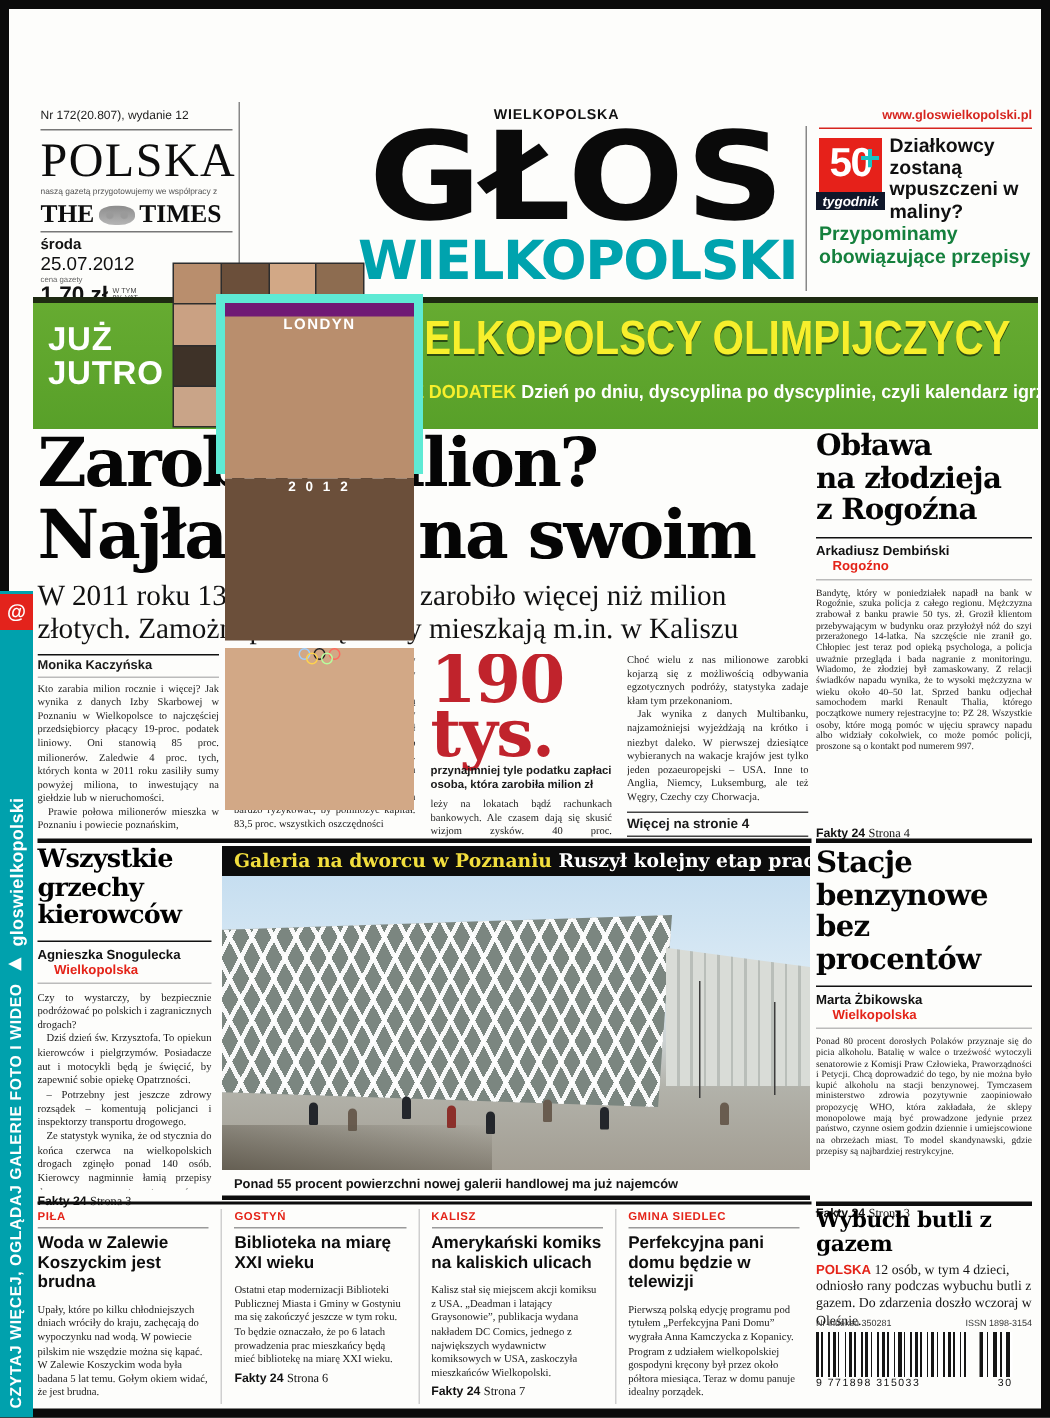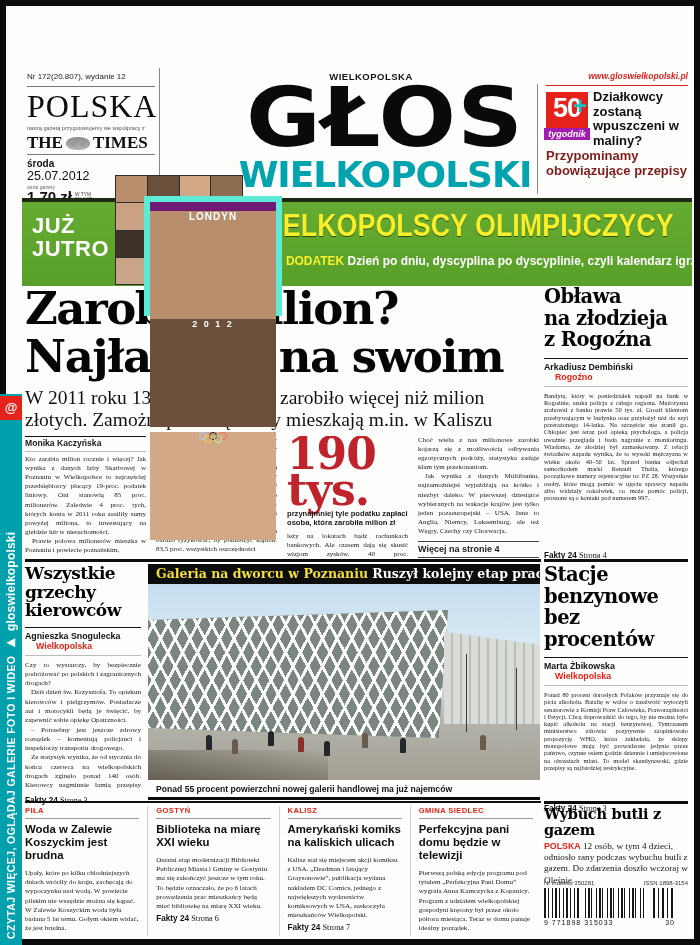--- a/index.html
+++ b/index.html
@@ -11,7 +11,7 @@
   .issue{position:absolute;left:21px;top:66px;font-size:8px;color:#222;}
   .rule-issue{position:absolute;left:21px;top:80px;width:128px;border-top:1px solid #777;}
   .region-label{position:absolute;left:300px;top:65px;width:130px;text-align:center;font-size:9.5px;font-weight:bold;letter-spacing:.5px;color:#111;}
-  .website{position:absolute;right:6px;top:65px;font-size:8.5px;font-weight:bold;color:#d6251f;font-style:italic;}
+  .website{position:absolute;right:6px;top:65px;font-size:8.5px;font-weight:bold;color:#d6251f;}
   .rule-web{position:absolute;left:540px;right:6px;top:79px;border-top:1px solid #d6251f;}
   .polska{position:absolute;left:21px;top:82px;font-family:"Liberation Serif",serif;font-size:32px;letter-spacing:1px;color:#0d0d0d;}
   .tagline{position:absolute;left:21px;top:119px;font-size:5.6px;color:#555;}

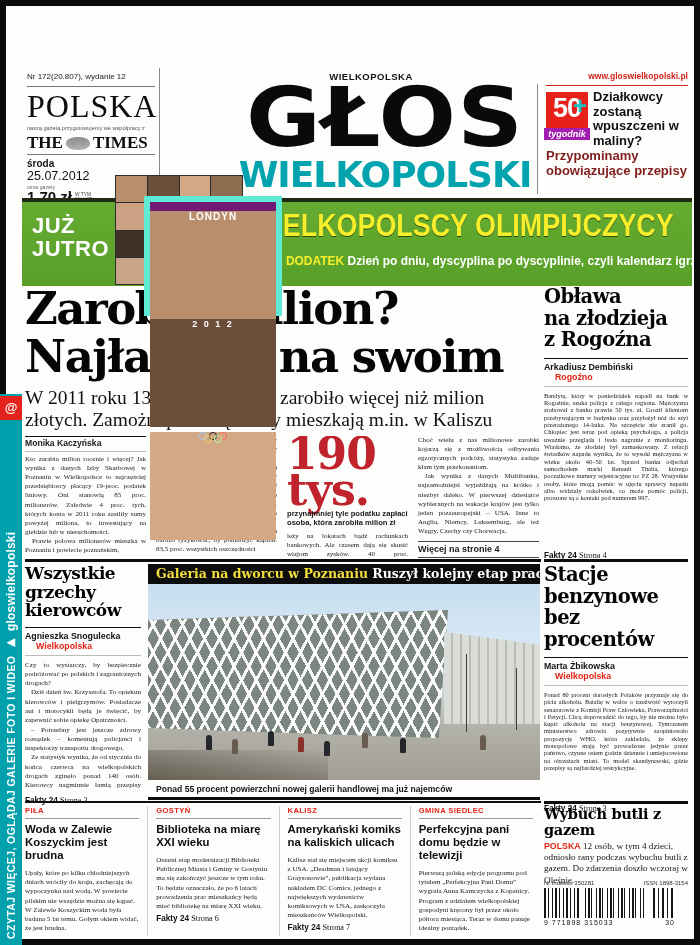--- a/index.html
+++ b/index.html
@@ -34,7 +34,7 @@
   .badge{float:left;width:42px;height:48px;margin:2px 5px 2px 0;background:#e6211a;position:relative;text-align:center;}
   .badge-num{color:#fff;font-size:27px;font-weight:800;line-height:32px;letter-spacing:-1px;}
   .badge-plus{color:#19c2c4;font-size:24px;font-weight:800;position:absolute;right:1px;top:2px;line-height:24px;}
-  .badge-bar{position:absolute;left:-2px;right:-2px;bottom:0;background:#a21caf;color:#fff;font-style:italic;font-size:9px;line-height:12px;font-weight:bold;}
+  .badge-bar{position:absolute;left:-2px;right:-2px;bottom:0;background:#0f172a;color:#fff;font-style:italic;font-size:9px;line-height:12px;font-weight:bold;}
   .promo-red{clear:both;color:#7f1d1d;padding-top:1px;}
 
   

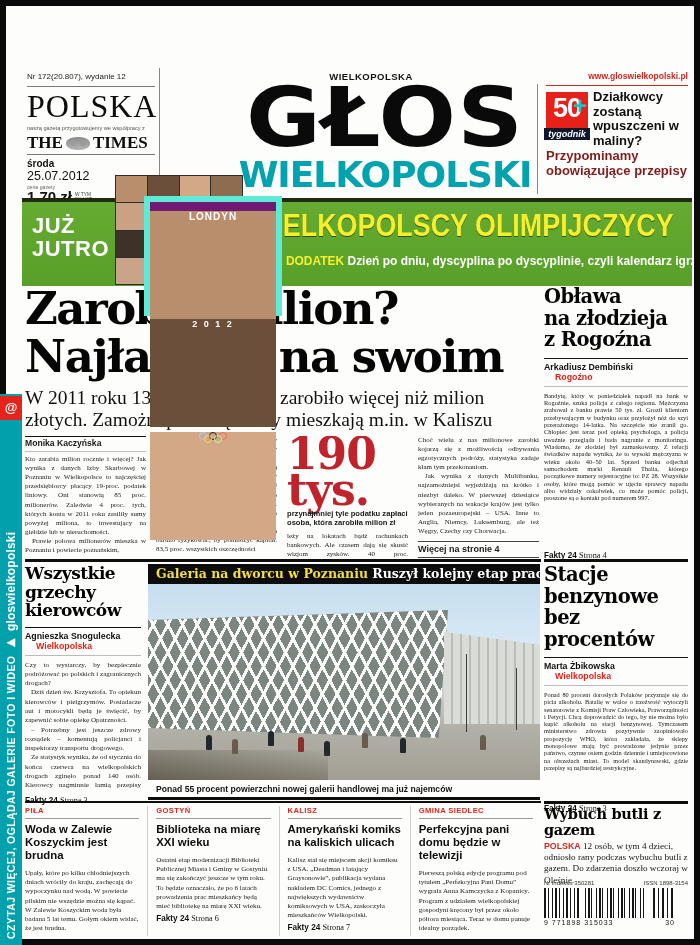--- a/index.html
+++ b/index.html
@@ -35,7 +35,7 @@
   .badge-num{color:#fff;font-size:27px;font-weight:800;line-height:32px;letter-spacing:-1px;}
   .badge-plus{color:#19c2c4;font-size:24px;font-weight:800;position:absolute;right:1px;top:2px;line-height:24px;}
   .badge-bar{position:absolute;left:-2px;right:-2px;bottom:0;background:#0f172a;color:#fff;font-style:italic;font-size:9px;line-height:12px;font-weight:bold;}
-  .promo-red{clear:both;color:#7f1d1d;padding-top:1px;}
+  .promo-red{clear:both;color:#15803d;padding-top:1px;}
 
   
   .banner{position:absolute;left:16px;top:192px;width:670px;height:84px;background:linear-gradient(#66ab31,#58a029);border-top:4px solid #1e2a12;}

